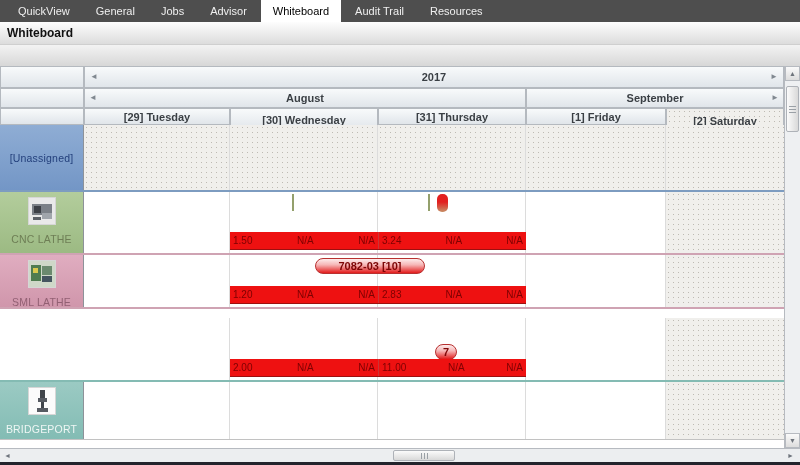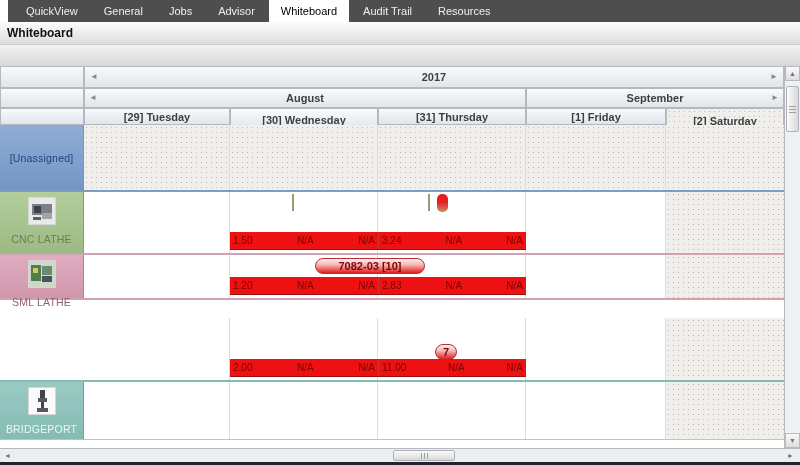--- a/index.html
+++ b/index.html
@@ -7,7 +7,7 @@
     font-family:"Liberation Sans",sans-serif;overflow:hidden;margin:0 auto;}
 
   
-  .tabbar{position:absolute;top:0;left:8px;right:0;height:22px;background:#4e4e4e;
+  .tabbar{position:absolute;top:0;left:0;right:0;height:22px;background:#4e4e4e;
     display:flex;align-items:stretch;padding-left:6px;}
   .tab{padding:0 12px;margin-right:2px;line-height:22px;font-size:11px;color:#efefef;white-space:nowrap;}
   .tab.selected{background:#fff;color:#000;}

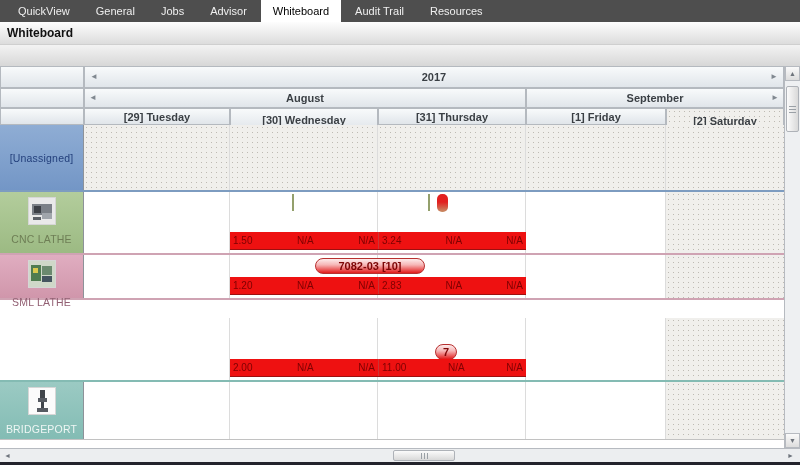--- a/index.html
+++ b/index.html
@@ -176,7 +176,7 @@
       </div>
     </div>
 
-    <div class="brow r-smllathe" style="top:189px;height:45px;">
+    <div class="brow r-smllathe" style="top:189px;height:54px;">
       <div class="bcell c-d0"></div>
       <div class="bcell c-d1"></div>
       <div class="bcell c-d2"></div>

